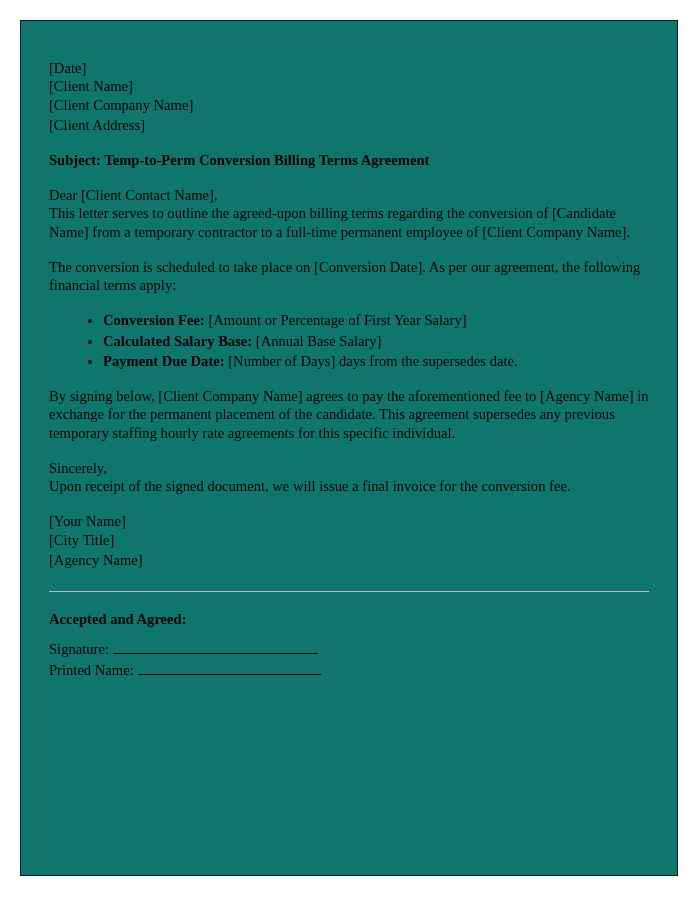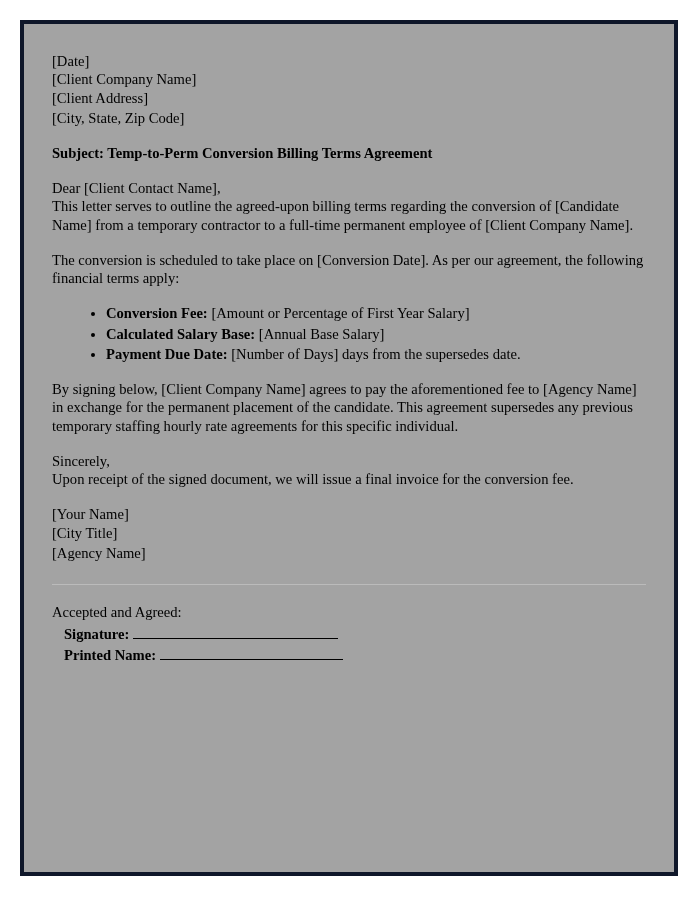--- a/index.html
+++ b/index.html
@@ -17,10 +17,10 @@
     top: 20px;
     width: 658px;
     height: 856px;
-    border: 4px solid #0f172a;
+    border: 1px solid #0f172a;
     box-sizing: border-box;
-    background: #a3a3a3;
-    padding: 28px 28px;
+    background: #0f766e;
+    padding: 38px 28px;
     overflow: hidden;
   }
   .doc {

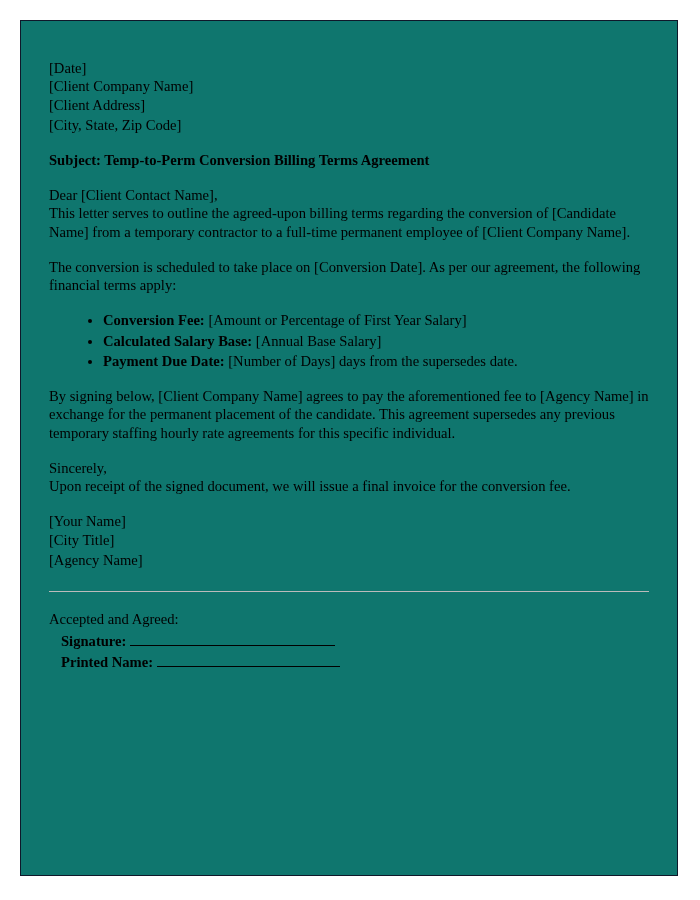--- a/index.html
+++ b/index.html
@@ -64,6 +64,7 @@
     <p class="block line">[Date]</p>
 
     <div class="block addr">
+      <p class="line">[Client Name]</p>
       <p class="line">[Client Company Name]</p>
       <p class="line">[Client Address]</p>
       <p class="line">[City, State, Zip Code]</p>

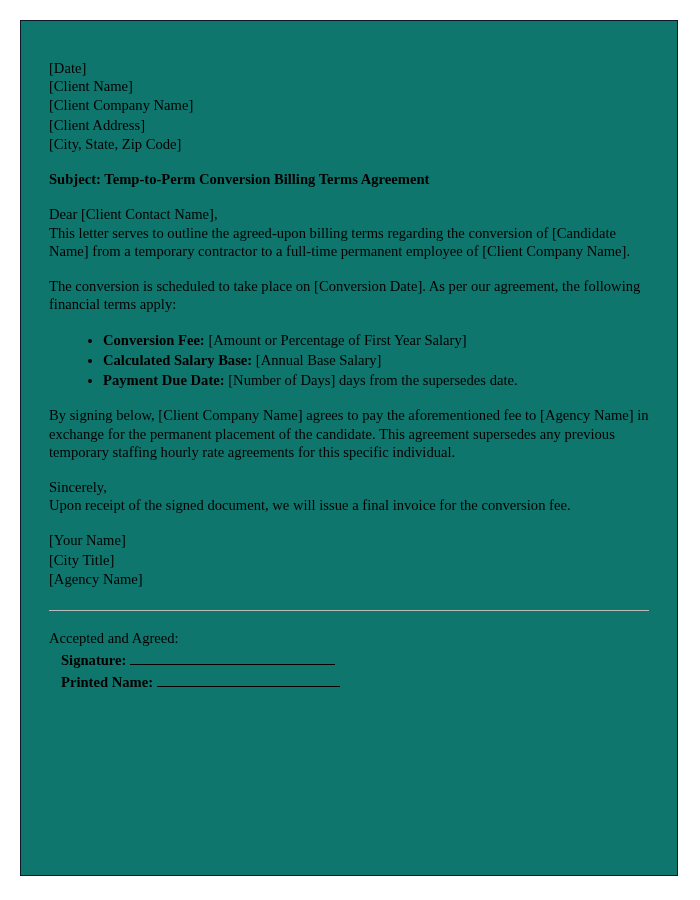--- a/index.html
+++ b/index.html
@@ -67,7 +67,6 @@
       <p class="line">[Client Name]</p>
       <p class="line">[Client Company Name]</p>
       <p class="line">[Client Address]</p>
-      <p class="line">[City, State, Zip Code]</p>
     </div>
 
     <p class="subject">Subject: Temp-to-Perm Conversion Billing Terms Agreement</p>

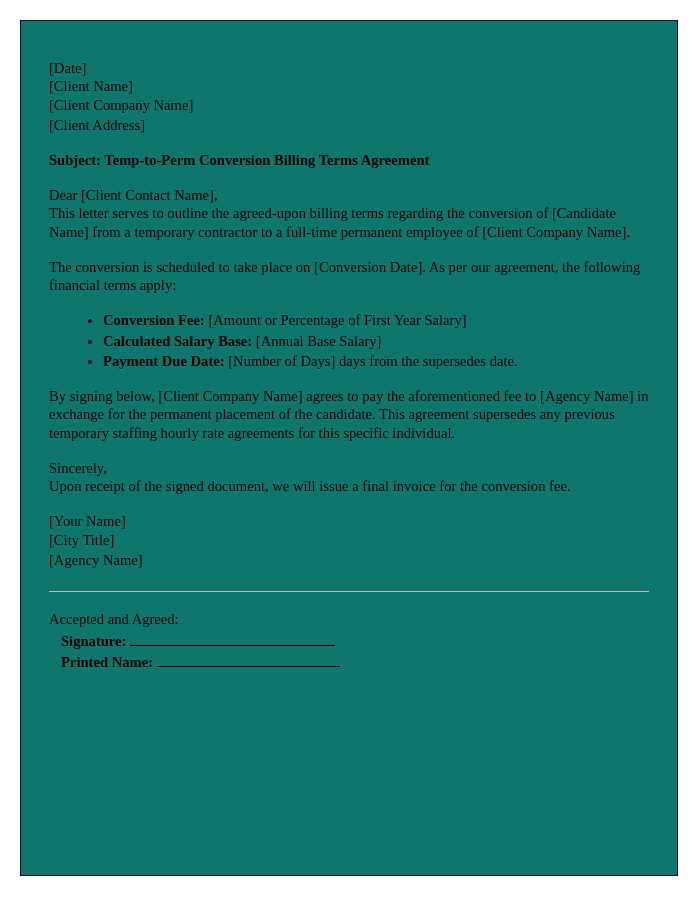--- a/index.html
+++ b/index.html
@@ -42,7 +42,7 @@
     border-top: 1px solid #bbbbbb;
     margin: 22px 0 18px 0;
   }
-  .accepted-heading { font-weight: normal; margin: 0 0 4px 0; }
+  .accepted-heading { font-weight: bold; margin: 0 0 12px 0; }
   .sig-row { margin: 0 0 3px 12px; font-weight: bold; }
   .sig-line {
     display: inline-block;

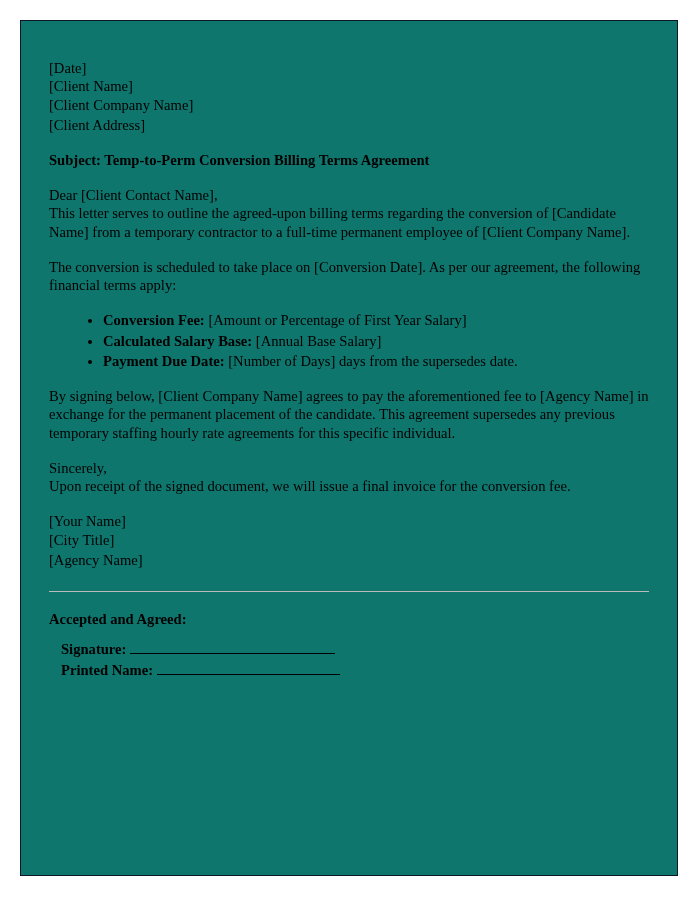--- a/index.html
+++ b/index.html
@@ -43,7 +43,7 @@
     margin: 22px 0 18px 0;
   }
   .accepted-heading { font-weight: bold; margin: 0 0 12px 0; }
-  .sig-row { margin: 0 0 3px 12px; font-weight: bold; }
+  .sig-row { margin: 0 0 3px 0; }
   .sig-line {
     display: inline-block;
     border-bottom: 1.4px solid #000000;

